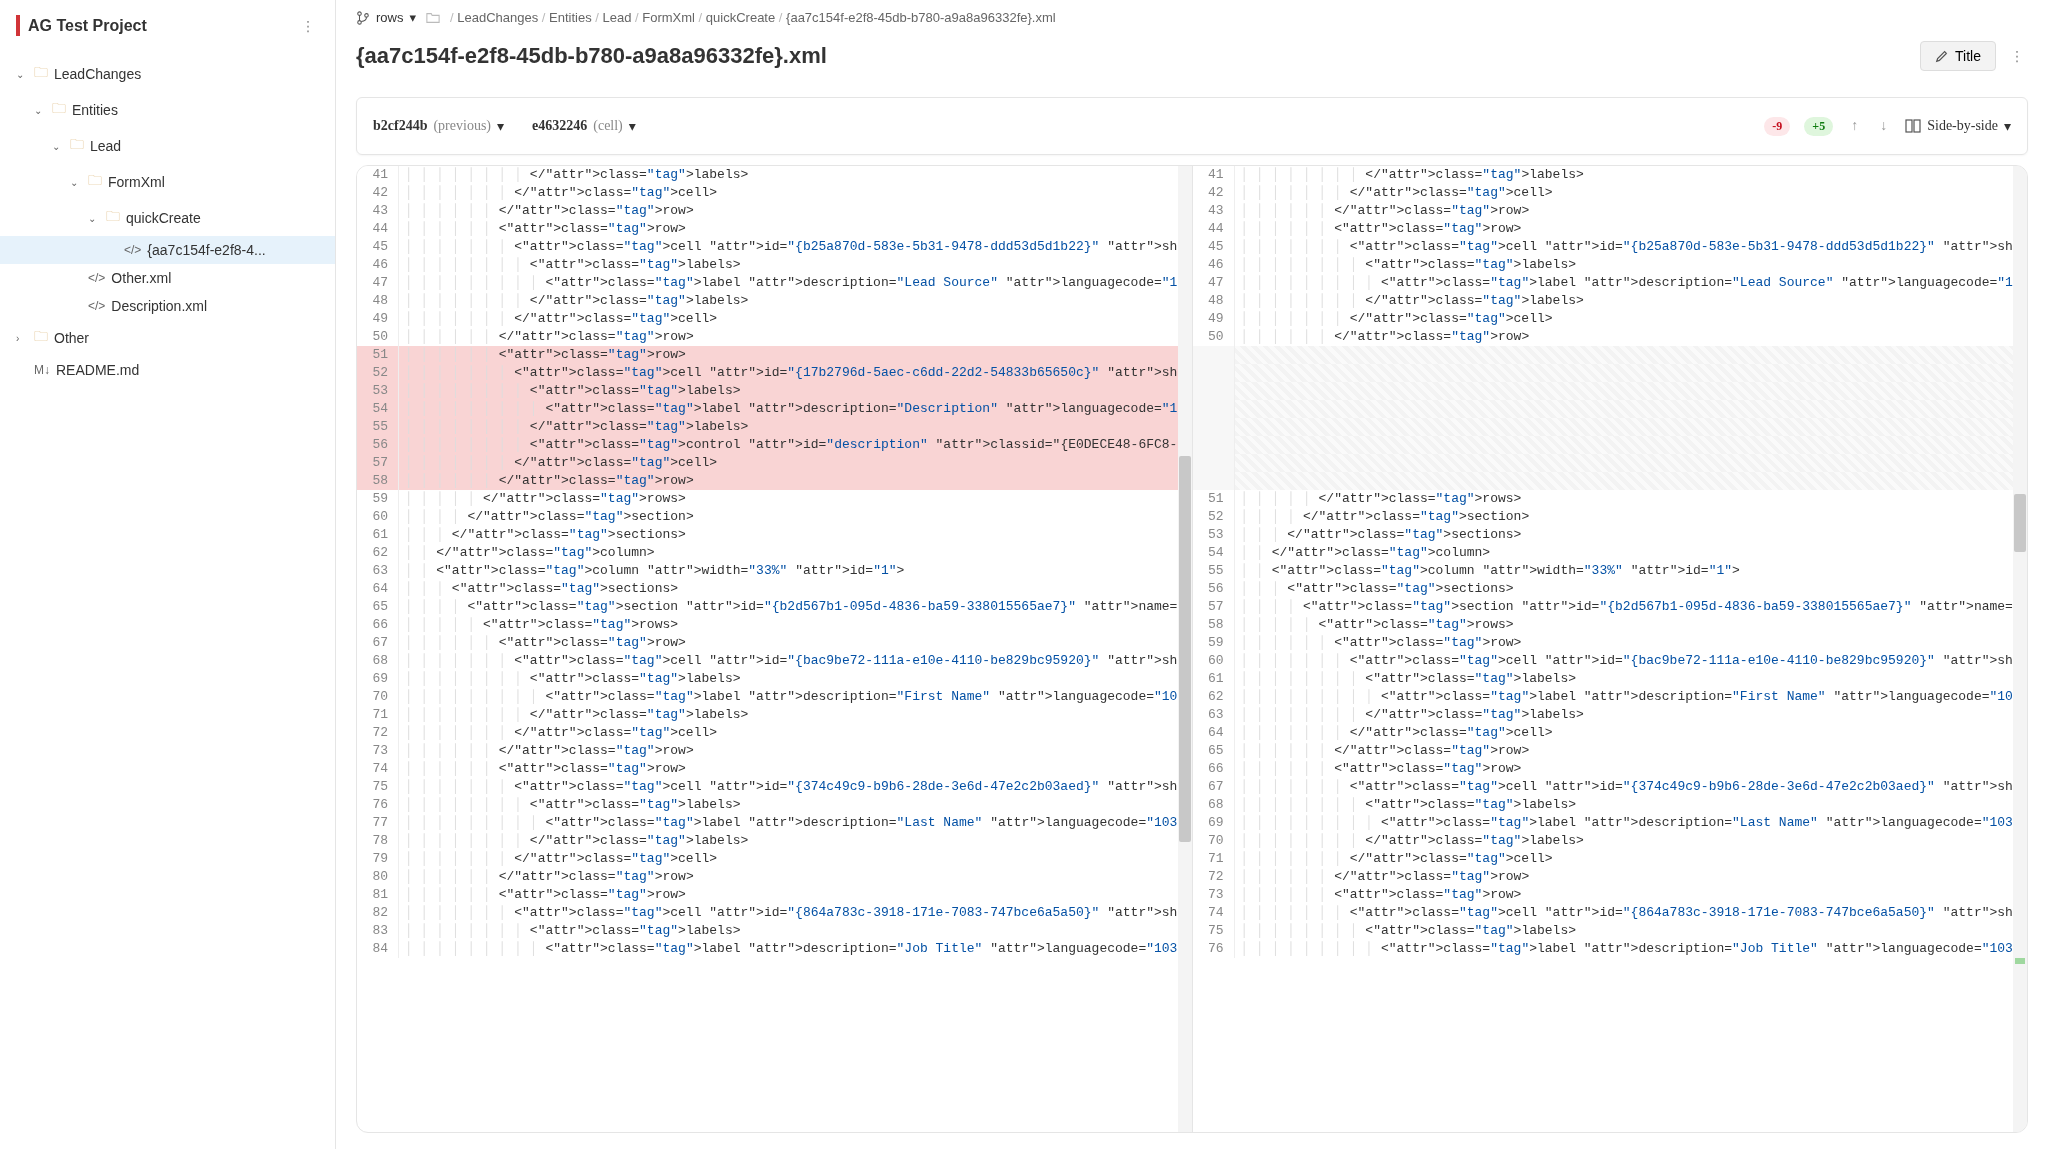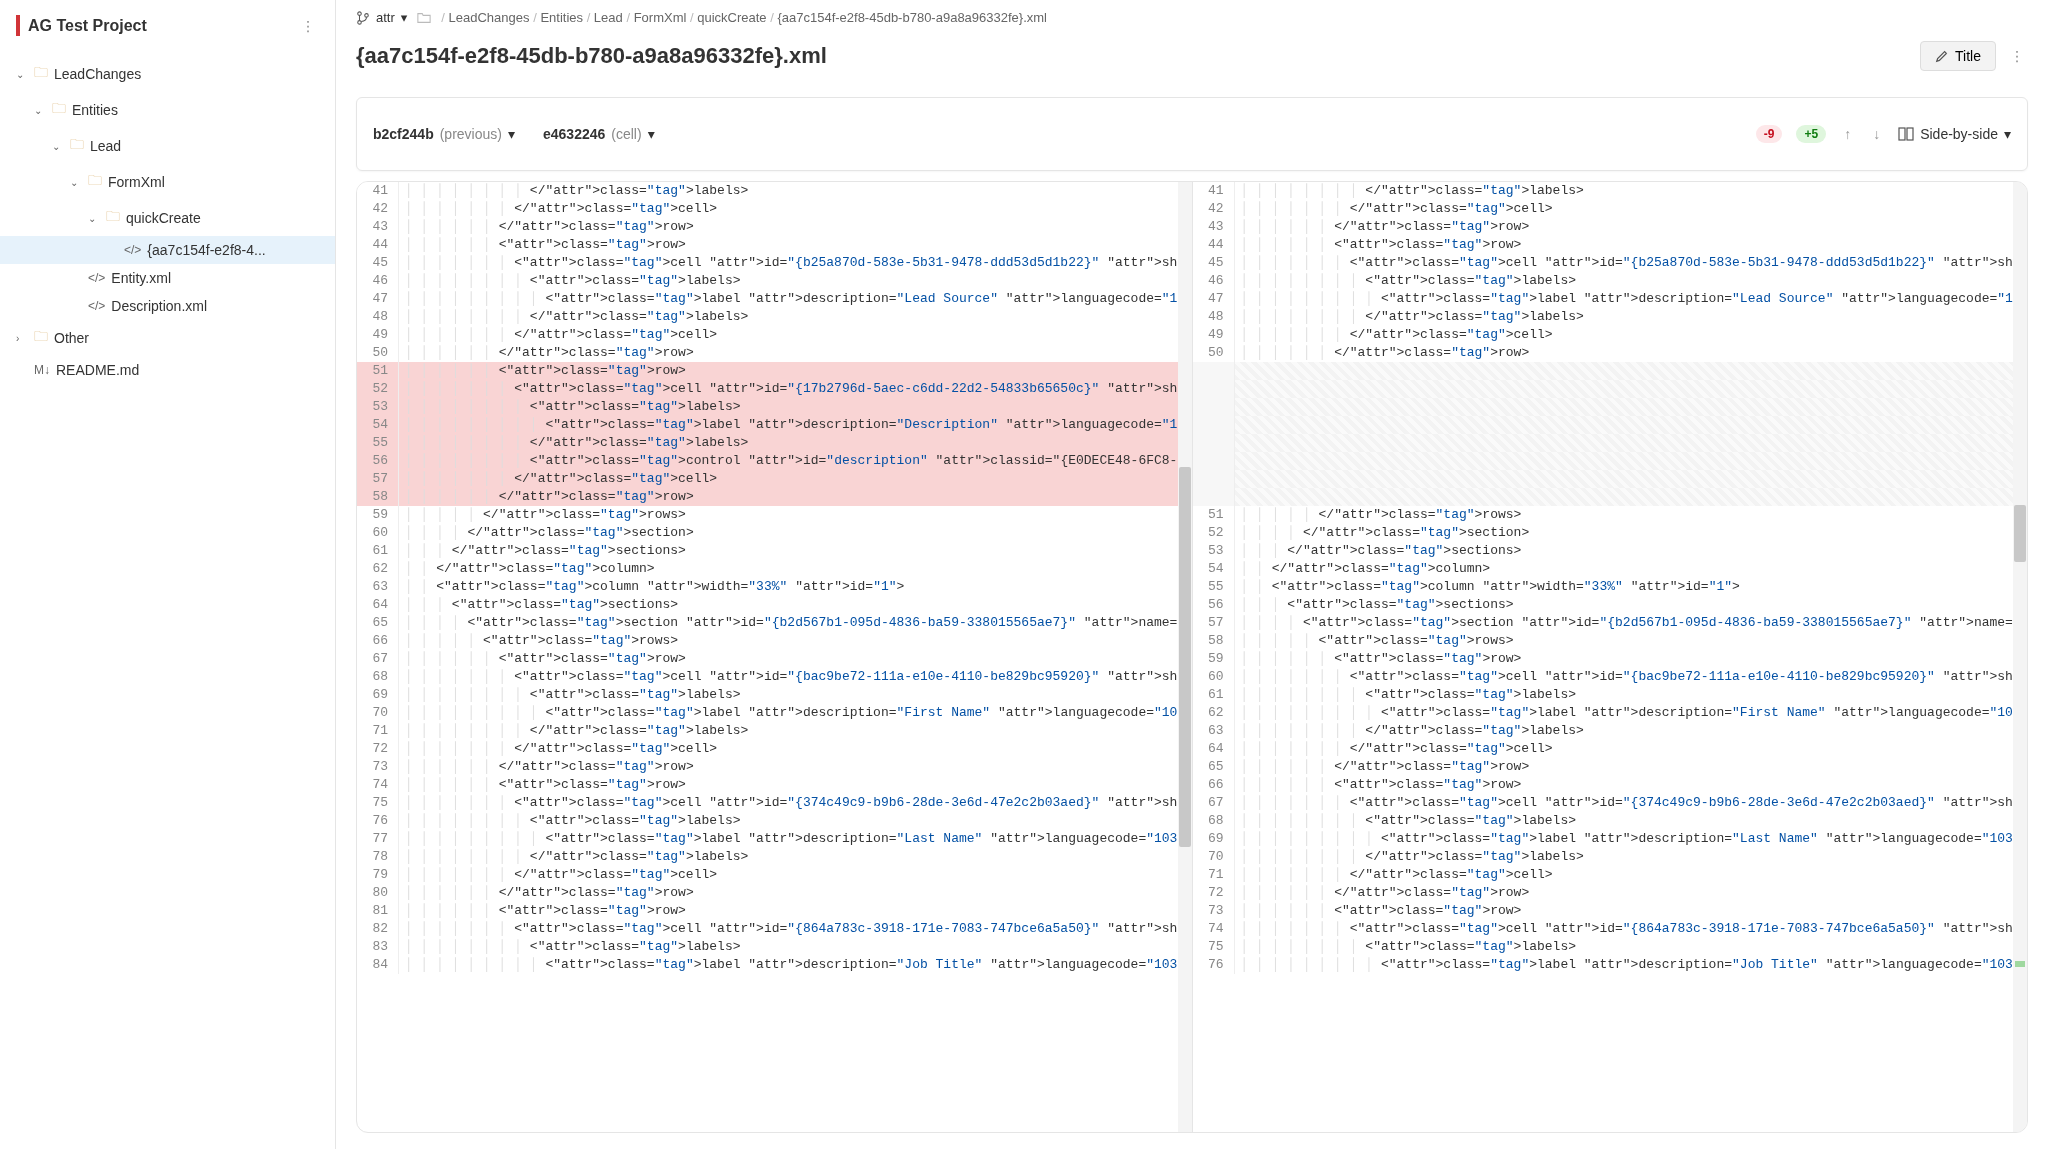--- a/index.html
+++ b/index.html
@@ -155,7 +155,7 @@
               <path d="M4 5 V11 M12 7 Q12 11 6 12" fill="none" stroke="#555" stroke-width="1.2"></path>
             </svg>
         </span>
-        <span>attr</span>
+        <span>rows</span>
         <span>▾</span>
       </span>
       <span class="crumb-sep">

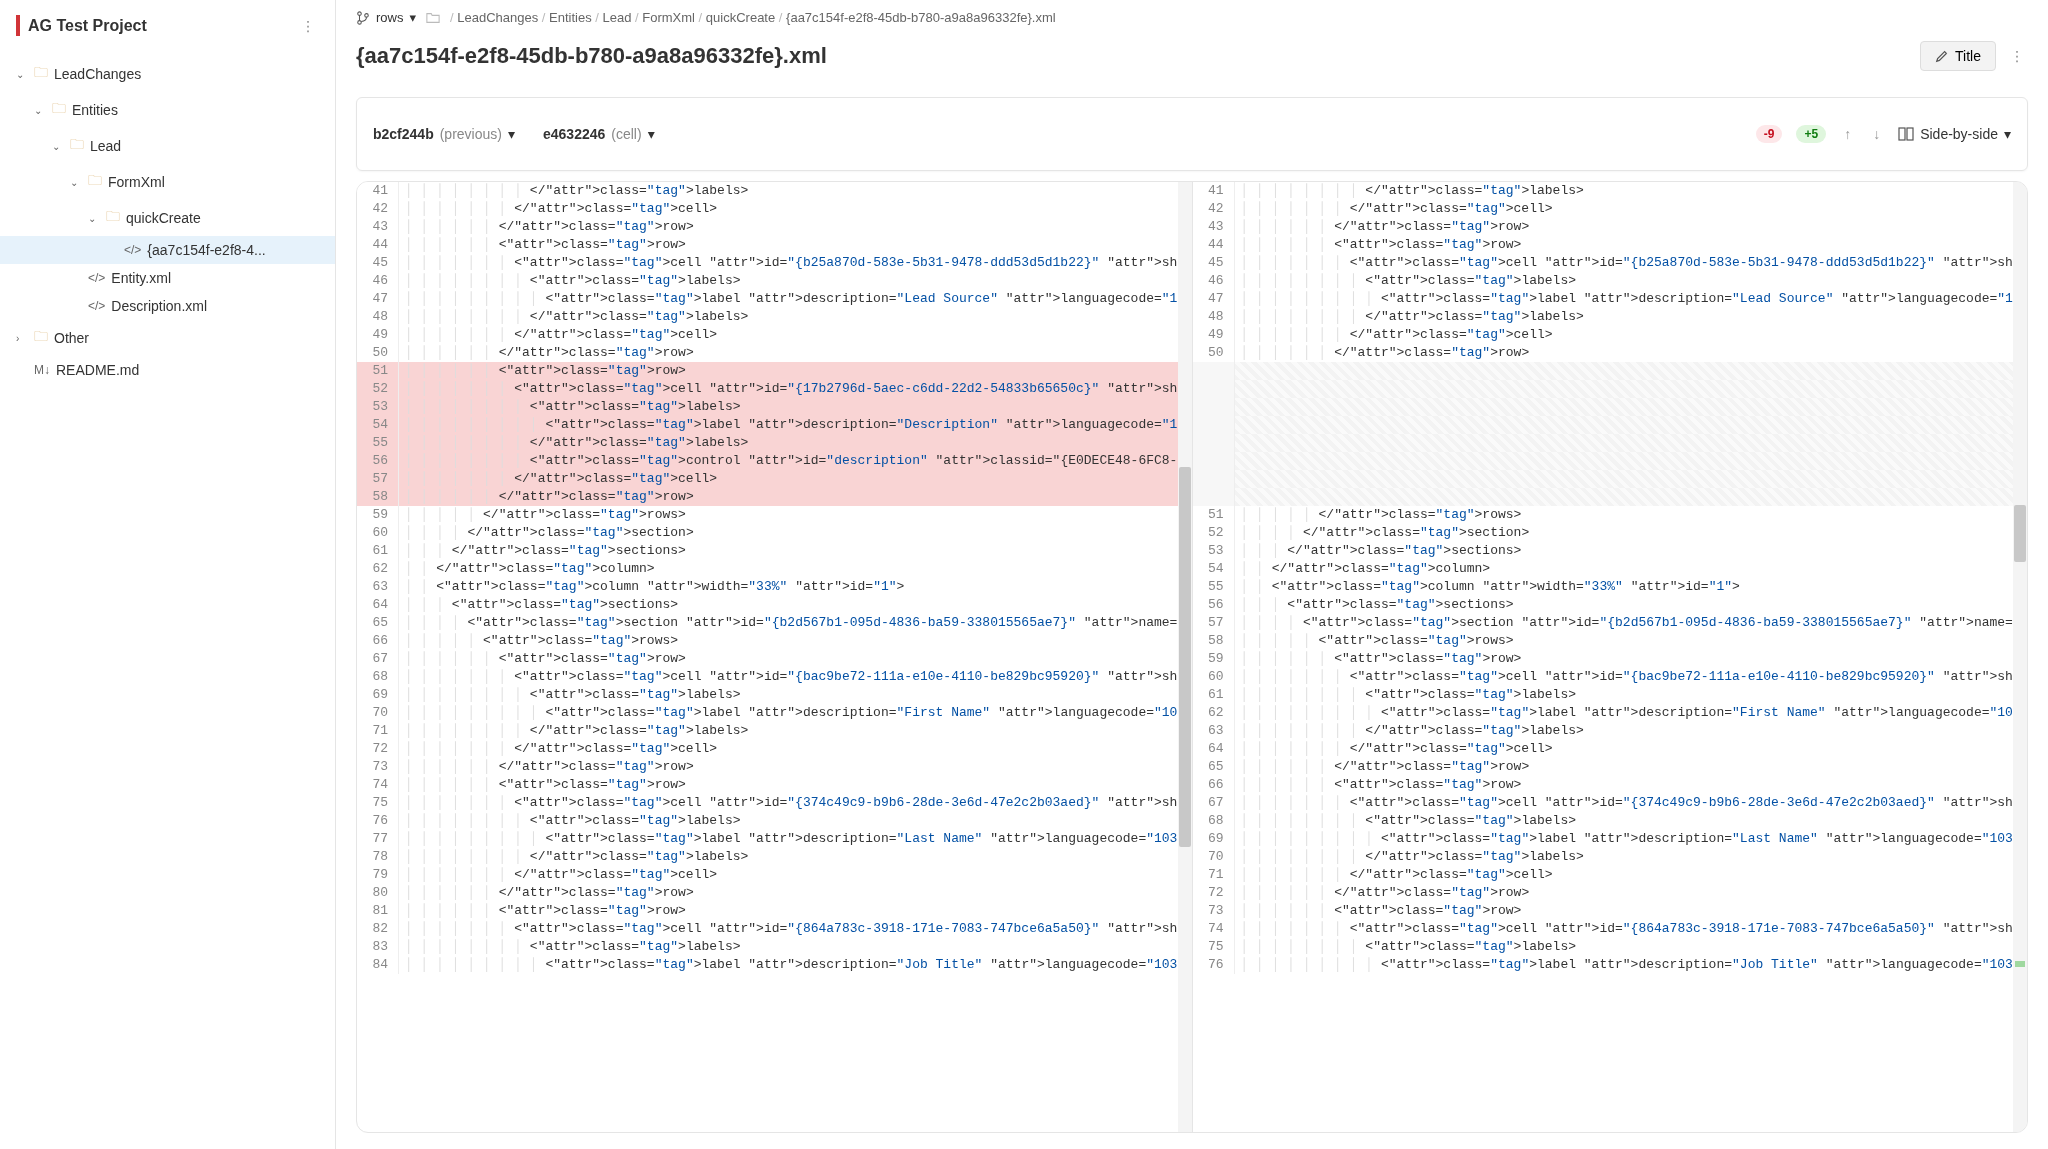--- a/index.html
+++ b/index.html
@@ -41,7 +41,7 @@
 .tab.active { color: #333; font-weight: 600; border-bottom: 3px solid #0078d4; margin-bottom: -1px; }
 .expand-icon { position: absolute; right: 20px; top: 4px; cursor: pointer; color: #666; }
 
-.compare-toolbar { margin: 16px 20px 10px; border: 1px solid #e5e5e5; border-radius: 6px; padding: 24px 16px; display: flex; align-items: center; justify-content: space-between; box-shadow: 0 1px 2px rgba(0,0,0,0.04); }
+.compare-toolbar { margin: 16px 20px 10px; border: 1px solid #e5e5e5; border-radius: 6px; padding: 16px 16px; display: flex; align-items: center; justify-content: space-between; box-shadow: 0 1px 2px rgba(0,0,0,0.04); font-family: Liberation Serif, serif; }
 .rev-group { display: flex; align-items: center; gap: 28px; }
 .rev { display: flex; align-items: center; gap: 6px; cursor: pointer; }
 .rev-hash { font-weight: 600; }

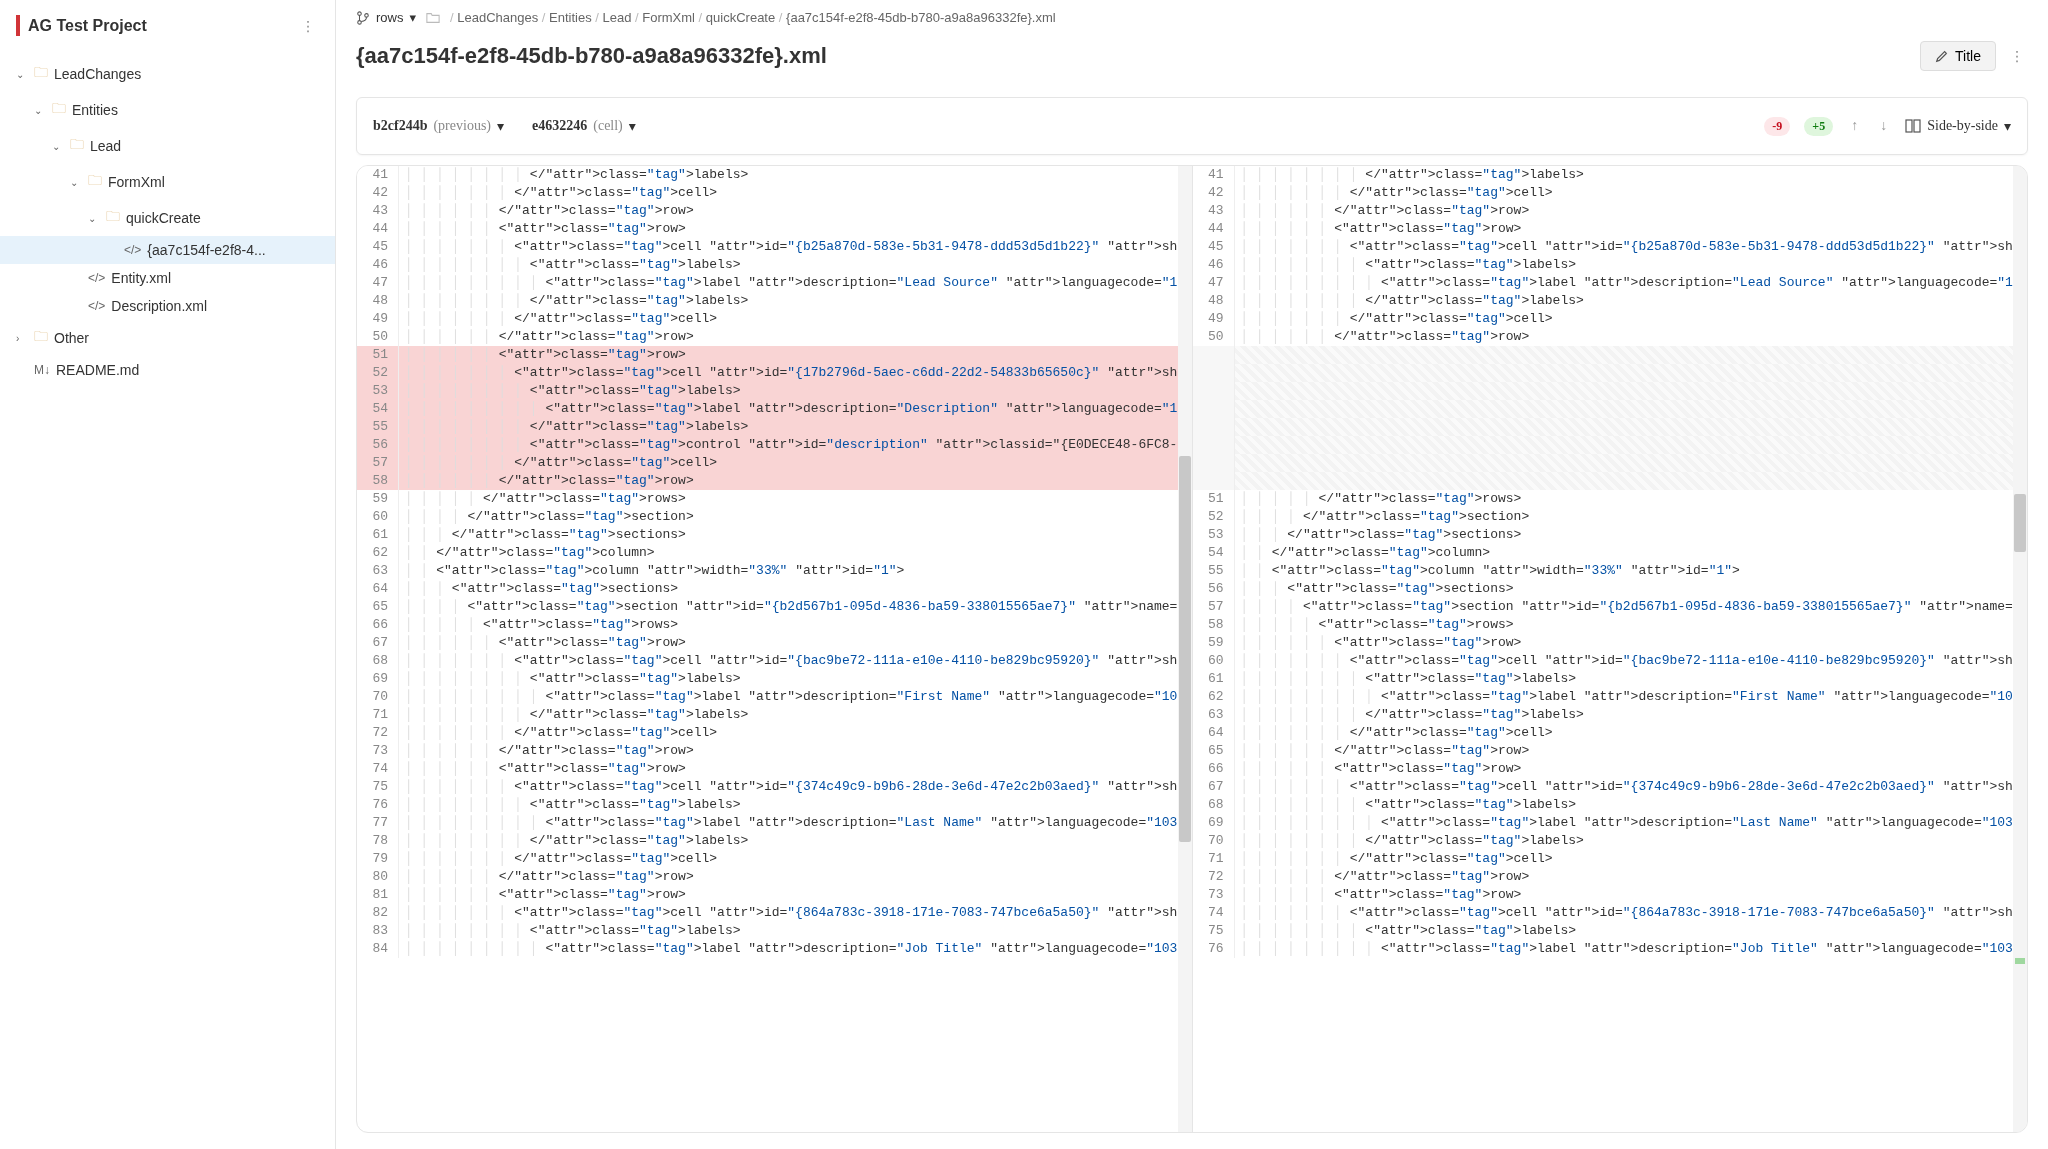--- a/index.html
+++ b/index.html
@@ -124,7 +124,7 @@
         <div class="tree-item indent-3">
           <span class="chevron"></span>
           <span class="file-icon">&lt;/&gt;</span>
-          <span>Entity.xml</span>
+          <span>Other.xml</span>
         </div>
         <div class="tree-item indent-3">
           <span class="chevron"></span>

